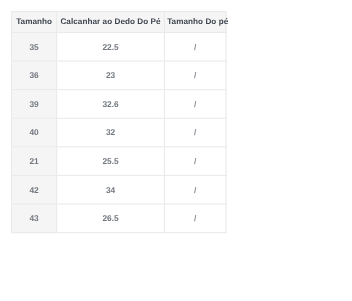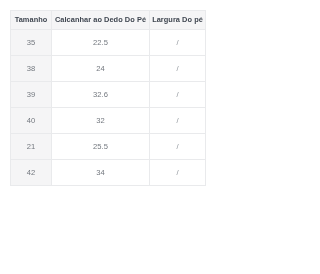--- a/index.html
+++ b/index.html
@@ -84,7 +84,7 @@
         <tr>
           <th>Tamanho</th>
           <th>Calcanhar ao Dedo Do Pé</th>
-          <th>Largura Do pé</th>
+          <th>Tamanho Do pé</th>
         </tr>
       </thead>
       <tbody>

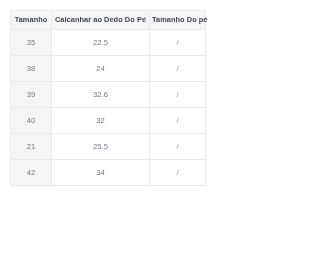--- a/index.html
+++ b/index.html
@@ -53,7 +53,7 @@
     background: #ffffff;
     color: #73787f;
     font-size: 7.6px;
-    font-weight: normal;
+    font-weight: bold;
     text-align: center;
     height: 25px;
     padding: 0;

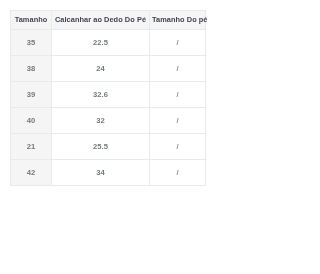--- a/index.html
+++ b/index.html
@@ -94,6 +94,11 @@
           <td class="dash-cell">/</td>
         </tr>
         <tr>
+          <td class="size-cell">36</td>
+          <td>23</td>
+          <td class="dash-cell">/</td>
+        </tr>
+        <tr>
           <td class="size-cell">38</td>
           <td>24</td>
           <td class="dash-cell">/</td>

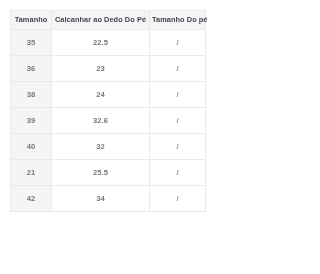--- a/index.html
+++ b/index.html
@@ -99,11 +99,6 @@
           <td class="dash-cell">/</td>
         </tr>
         <tr>
-          <td class="size-cell">38</td>
-          <td>24</td>
-          <td class="dash-cell">/</td>
-        </tr>
-        <tr>
           <td class="size-cell">39</td>
           <td>32.6</td>
           <td class="dash-cell">/</td>

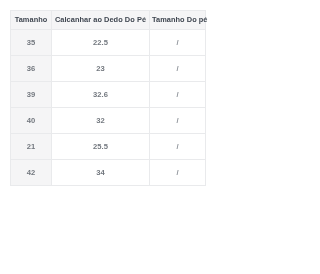--- a/index.html
+++ b/index.html
@@ -118,6 +118,11 @@
           <td>34</td>
           <td class="dash-cell">/</td>
         </tr>
+        <tr>
+          <td class="size-cell">43</td>
+          <td>26.5</td>
+          <td class="dash-cell">/</td>
+        </tr>
       </tbody>
     </table>
   </div>

